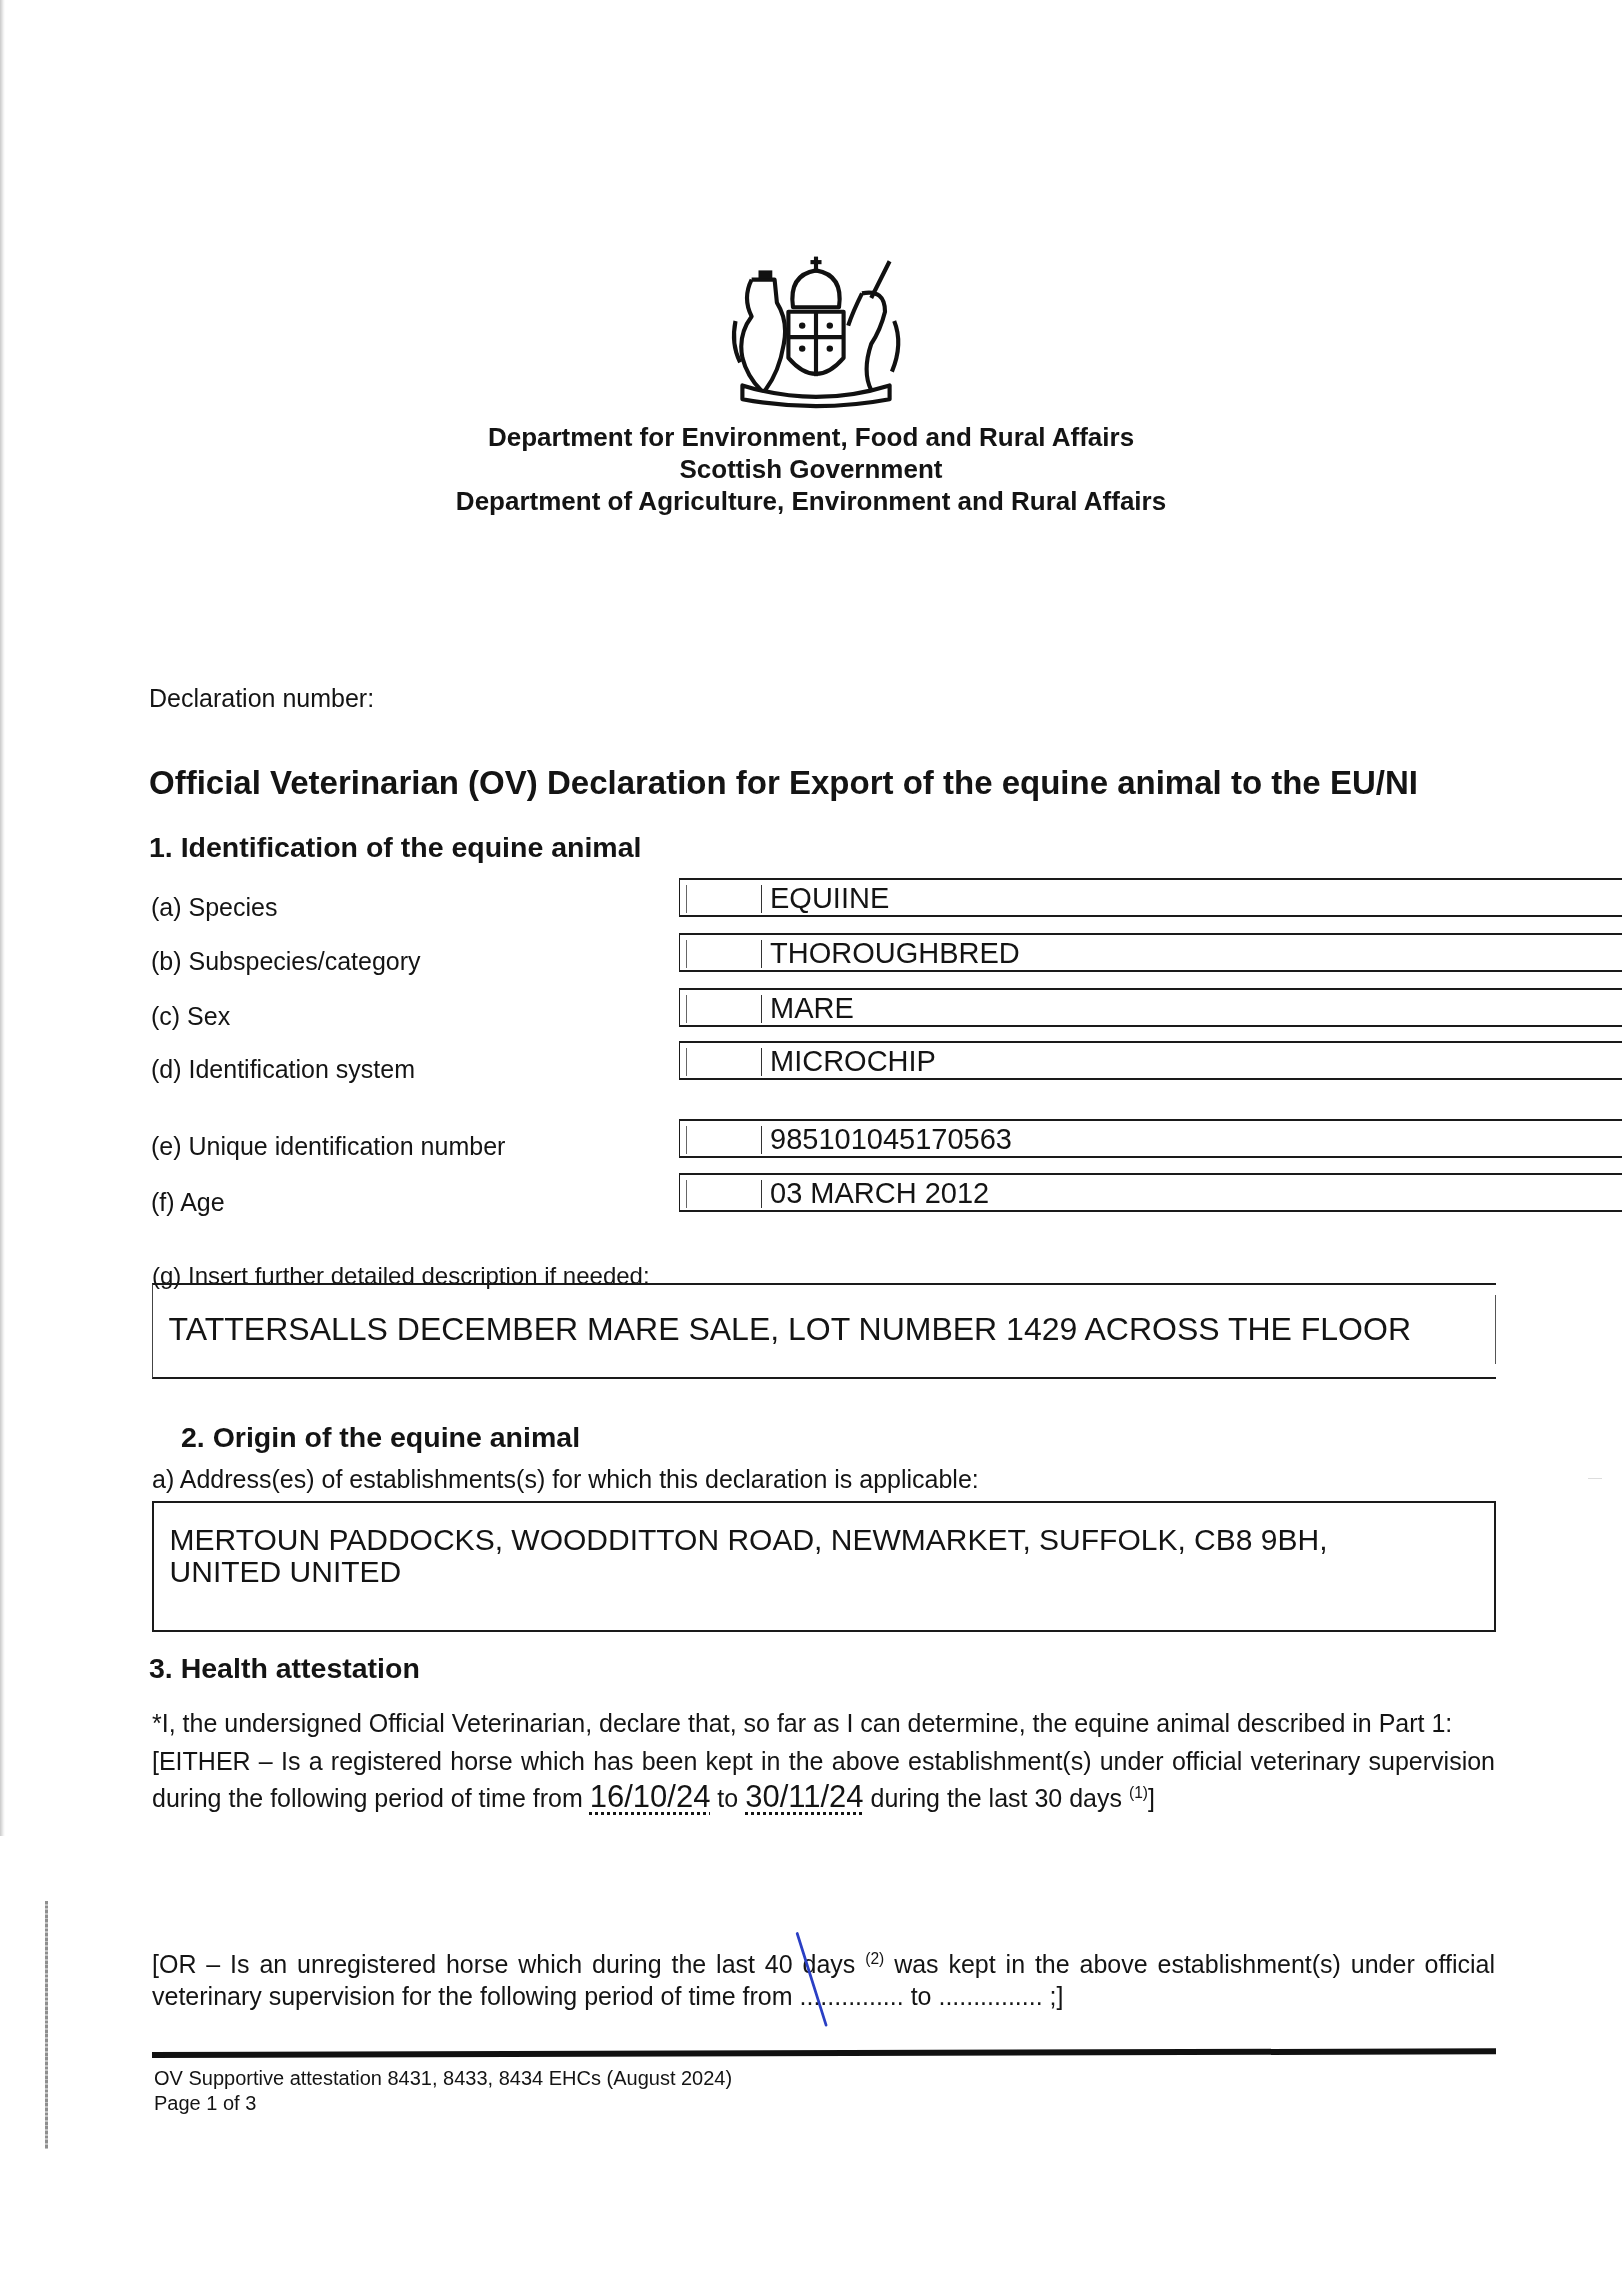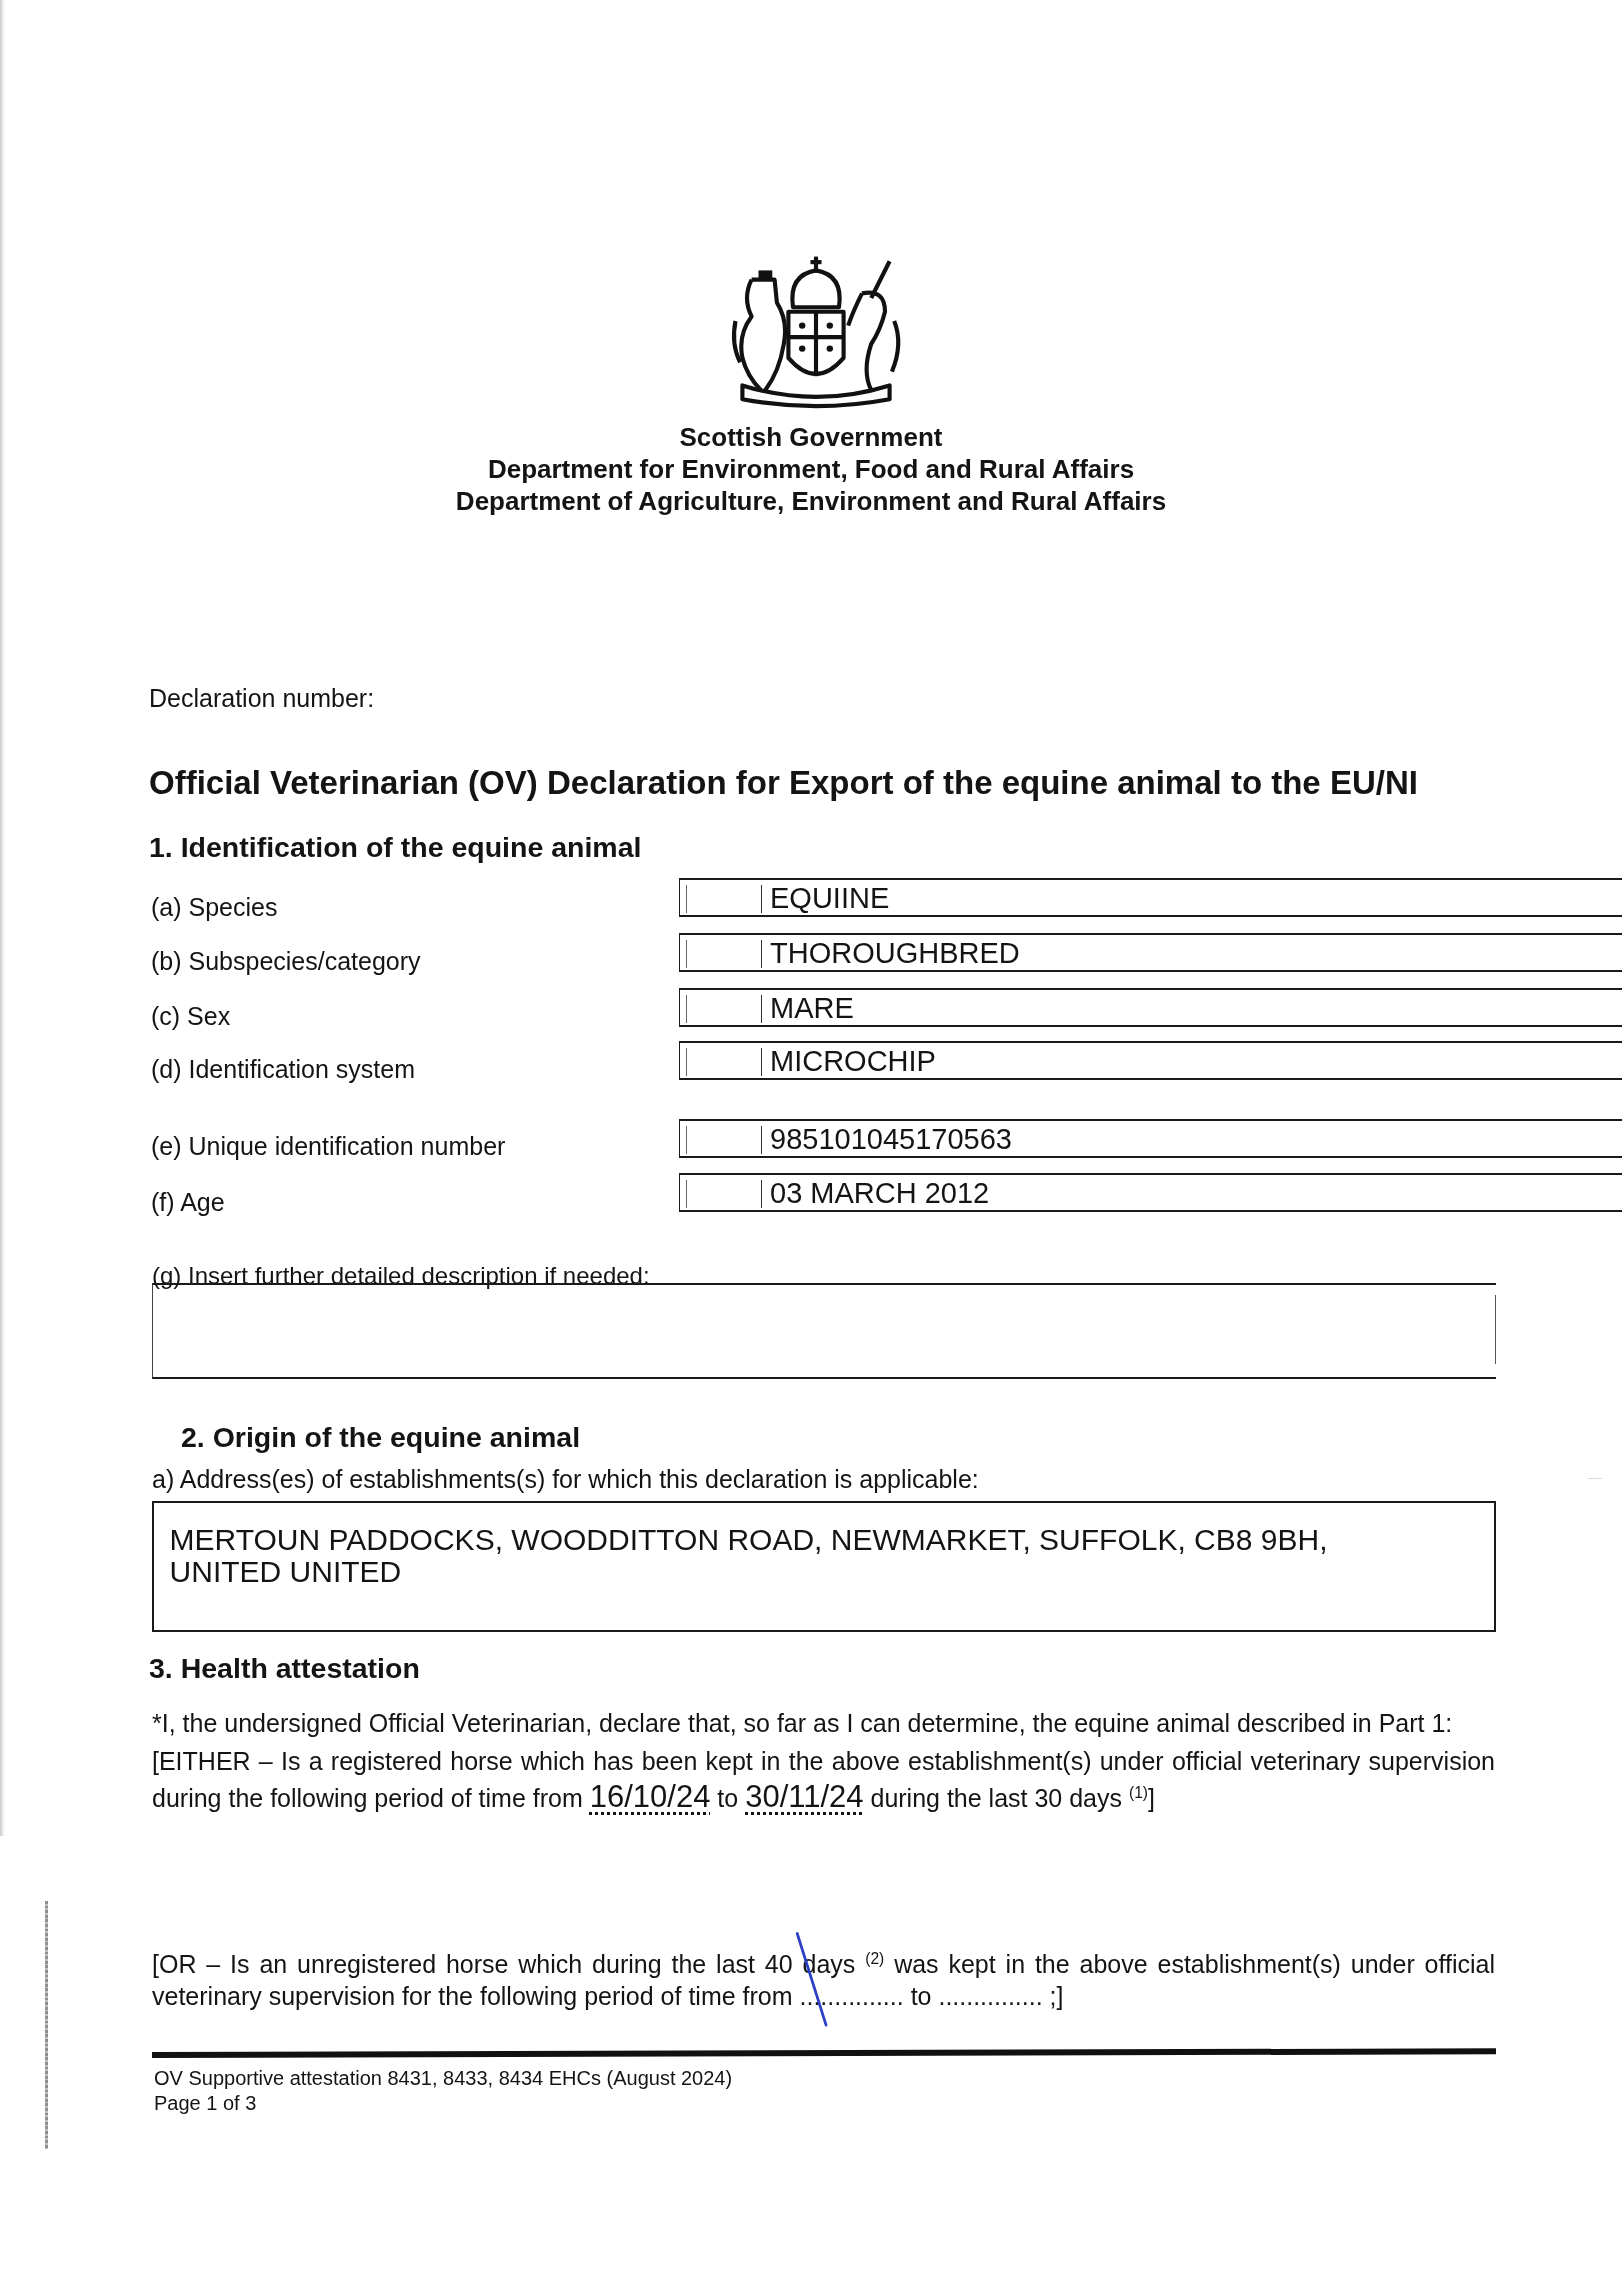--- a/index.html
+++ b/index.html
@@ -75,8 +75,8 @@
 </svg>
 
 <div class="agencies">
+  <div>Department for Environment, Food and Rural Affairs</div>
   <div>Scottish Government</div>
-  <div>Department for Environment, Food and Rural Affairs</div>
   <div>Department of Agriculture, Environment and Rural Affairs</div>
 </div>
 

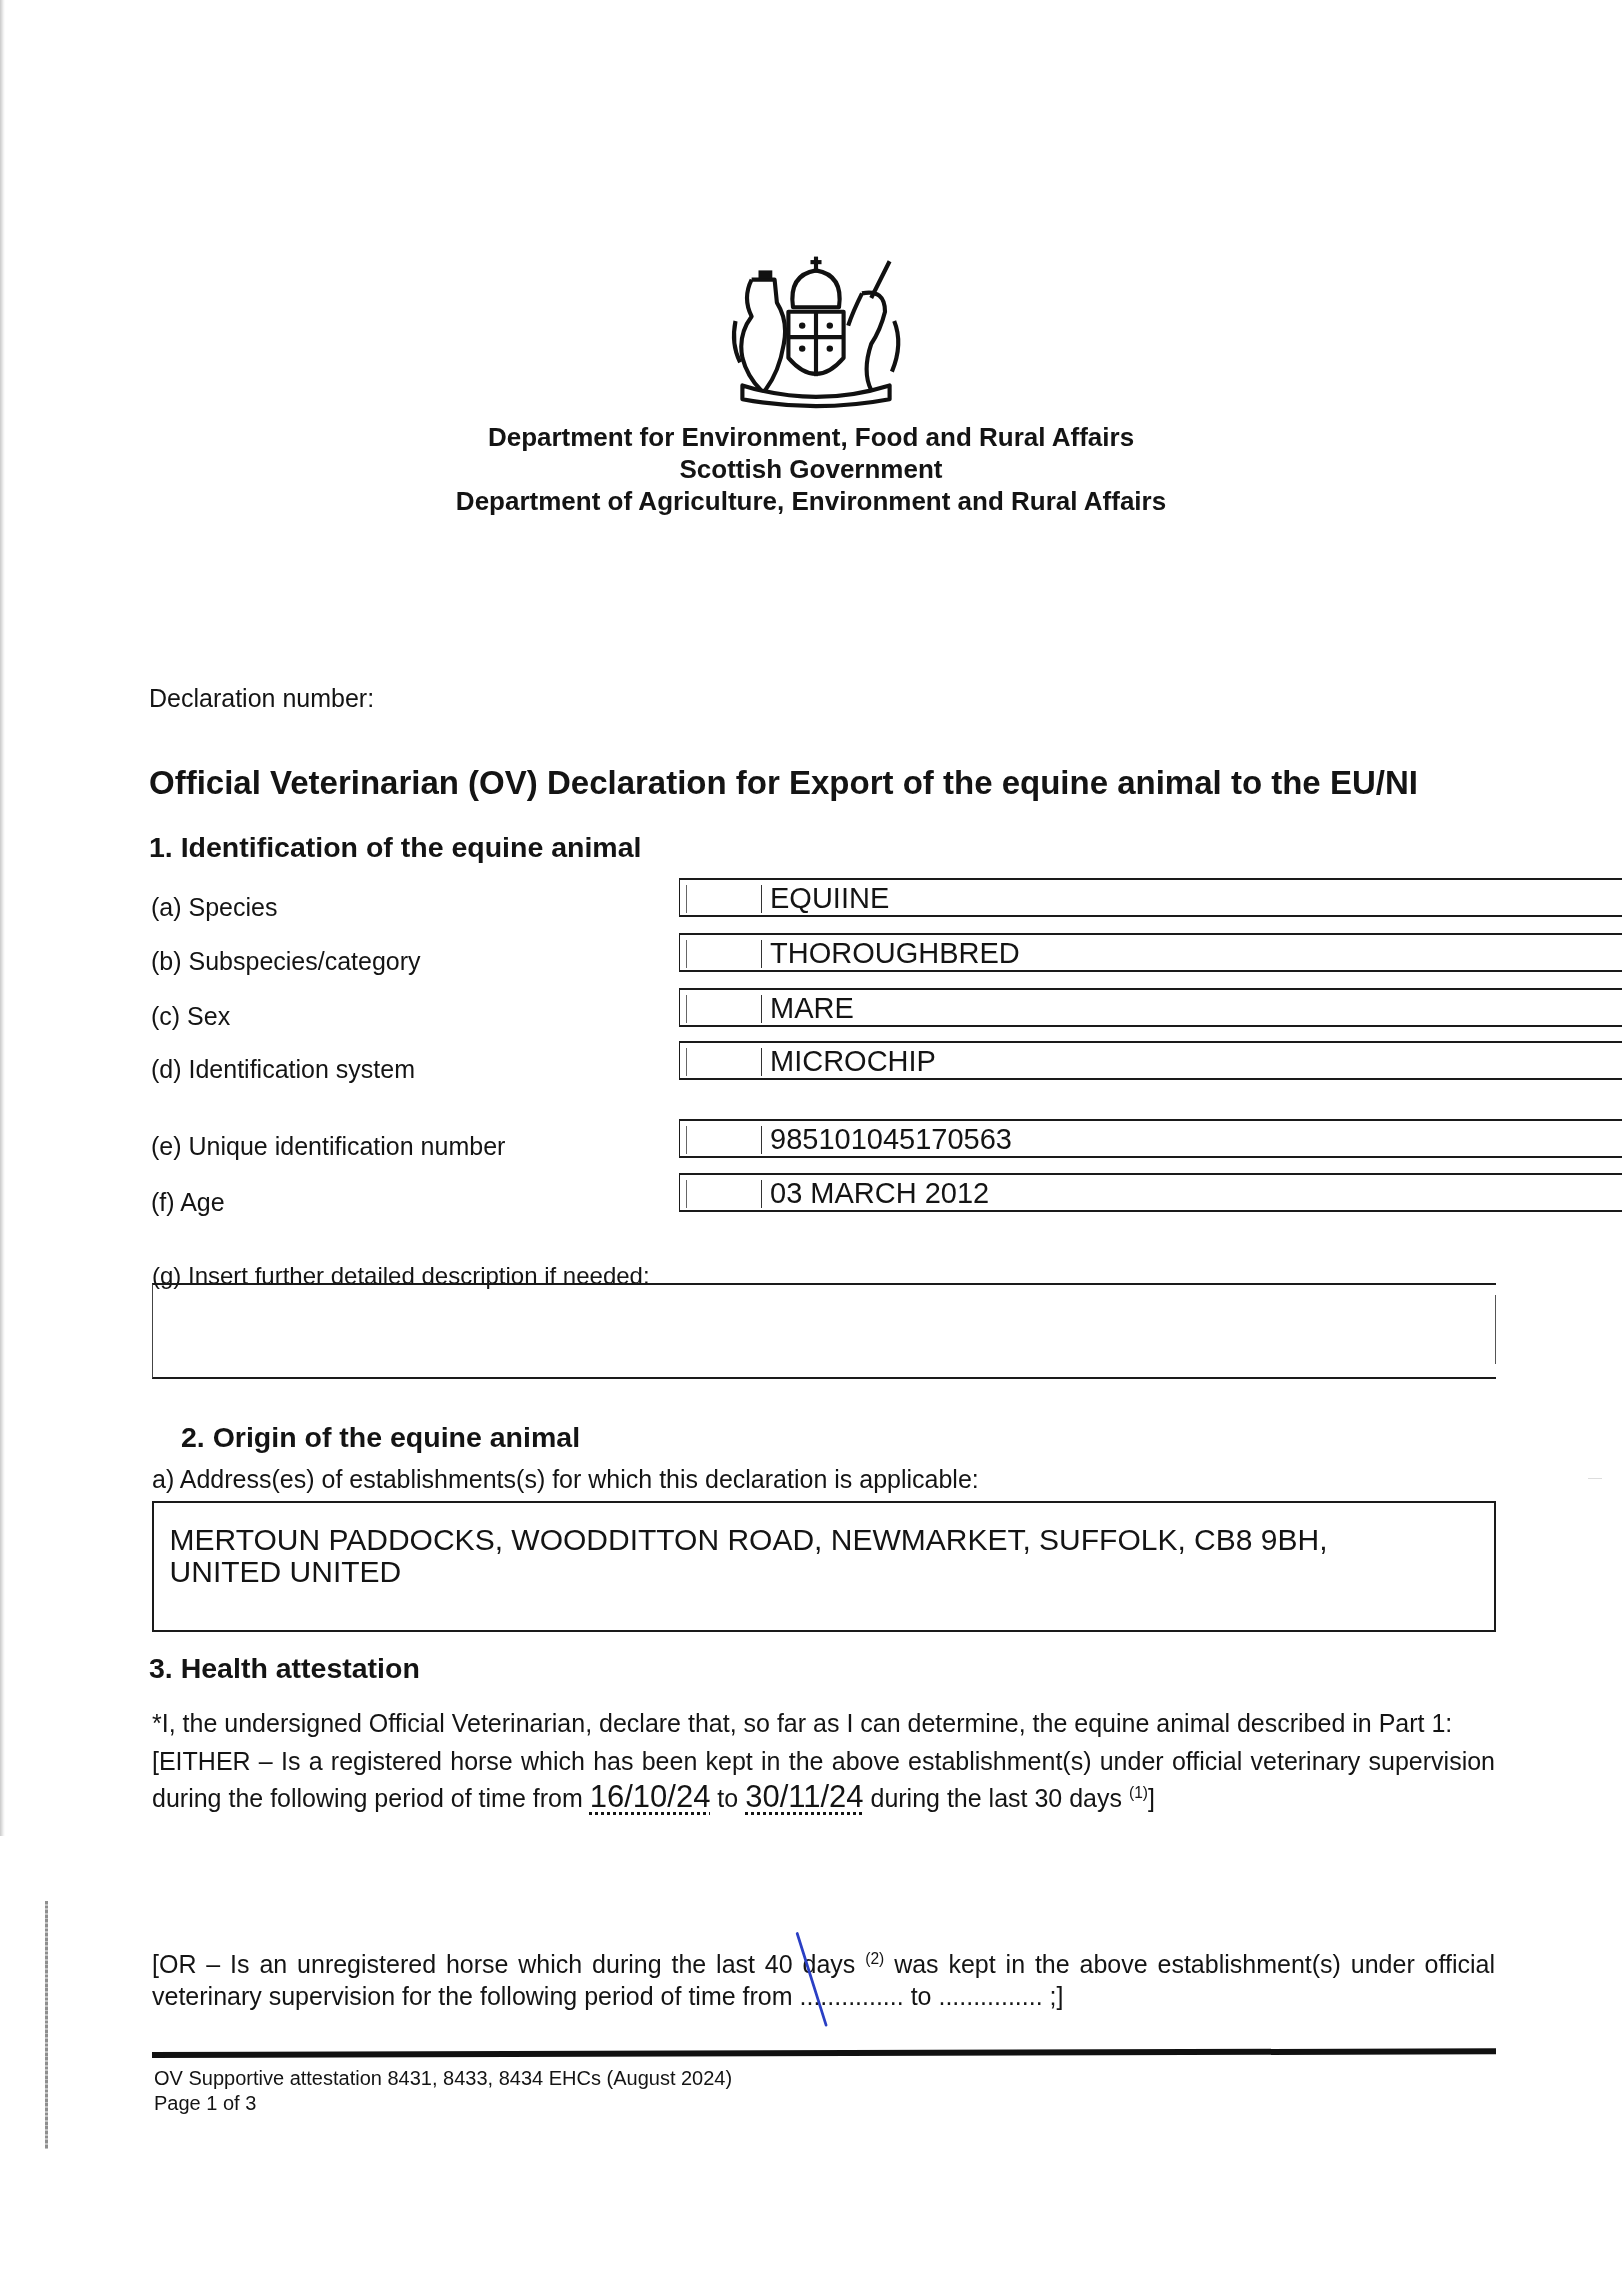--- a/index.html
+++ b/index.html
@@ -131,6 +131,7 @@
 <div class="g-label">(g) Insert further detailed description if needed:</div>
 <div class="g-box">
   <span class="right-mark"></span>
+  <span class="val">TATTERSALLS DECEMBER MARE SALE, LOT NUMBER 1429 ACROSS THE FLOOR</span>
 </div>
 
 <div class="sec-heading" style="top:1421px;margin-left:32px;">2. Origin of the equine animal</div>

